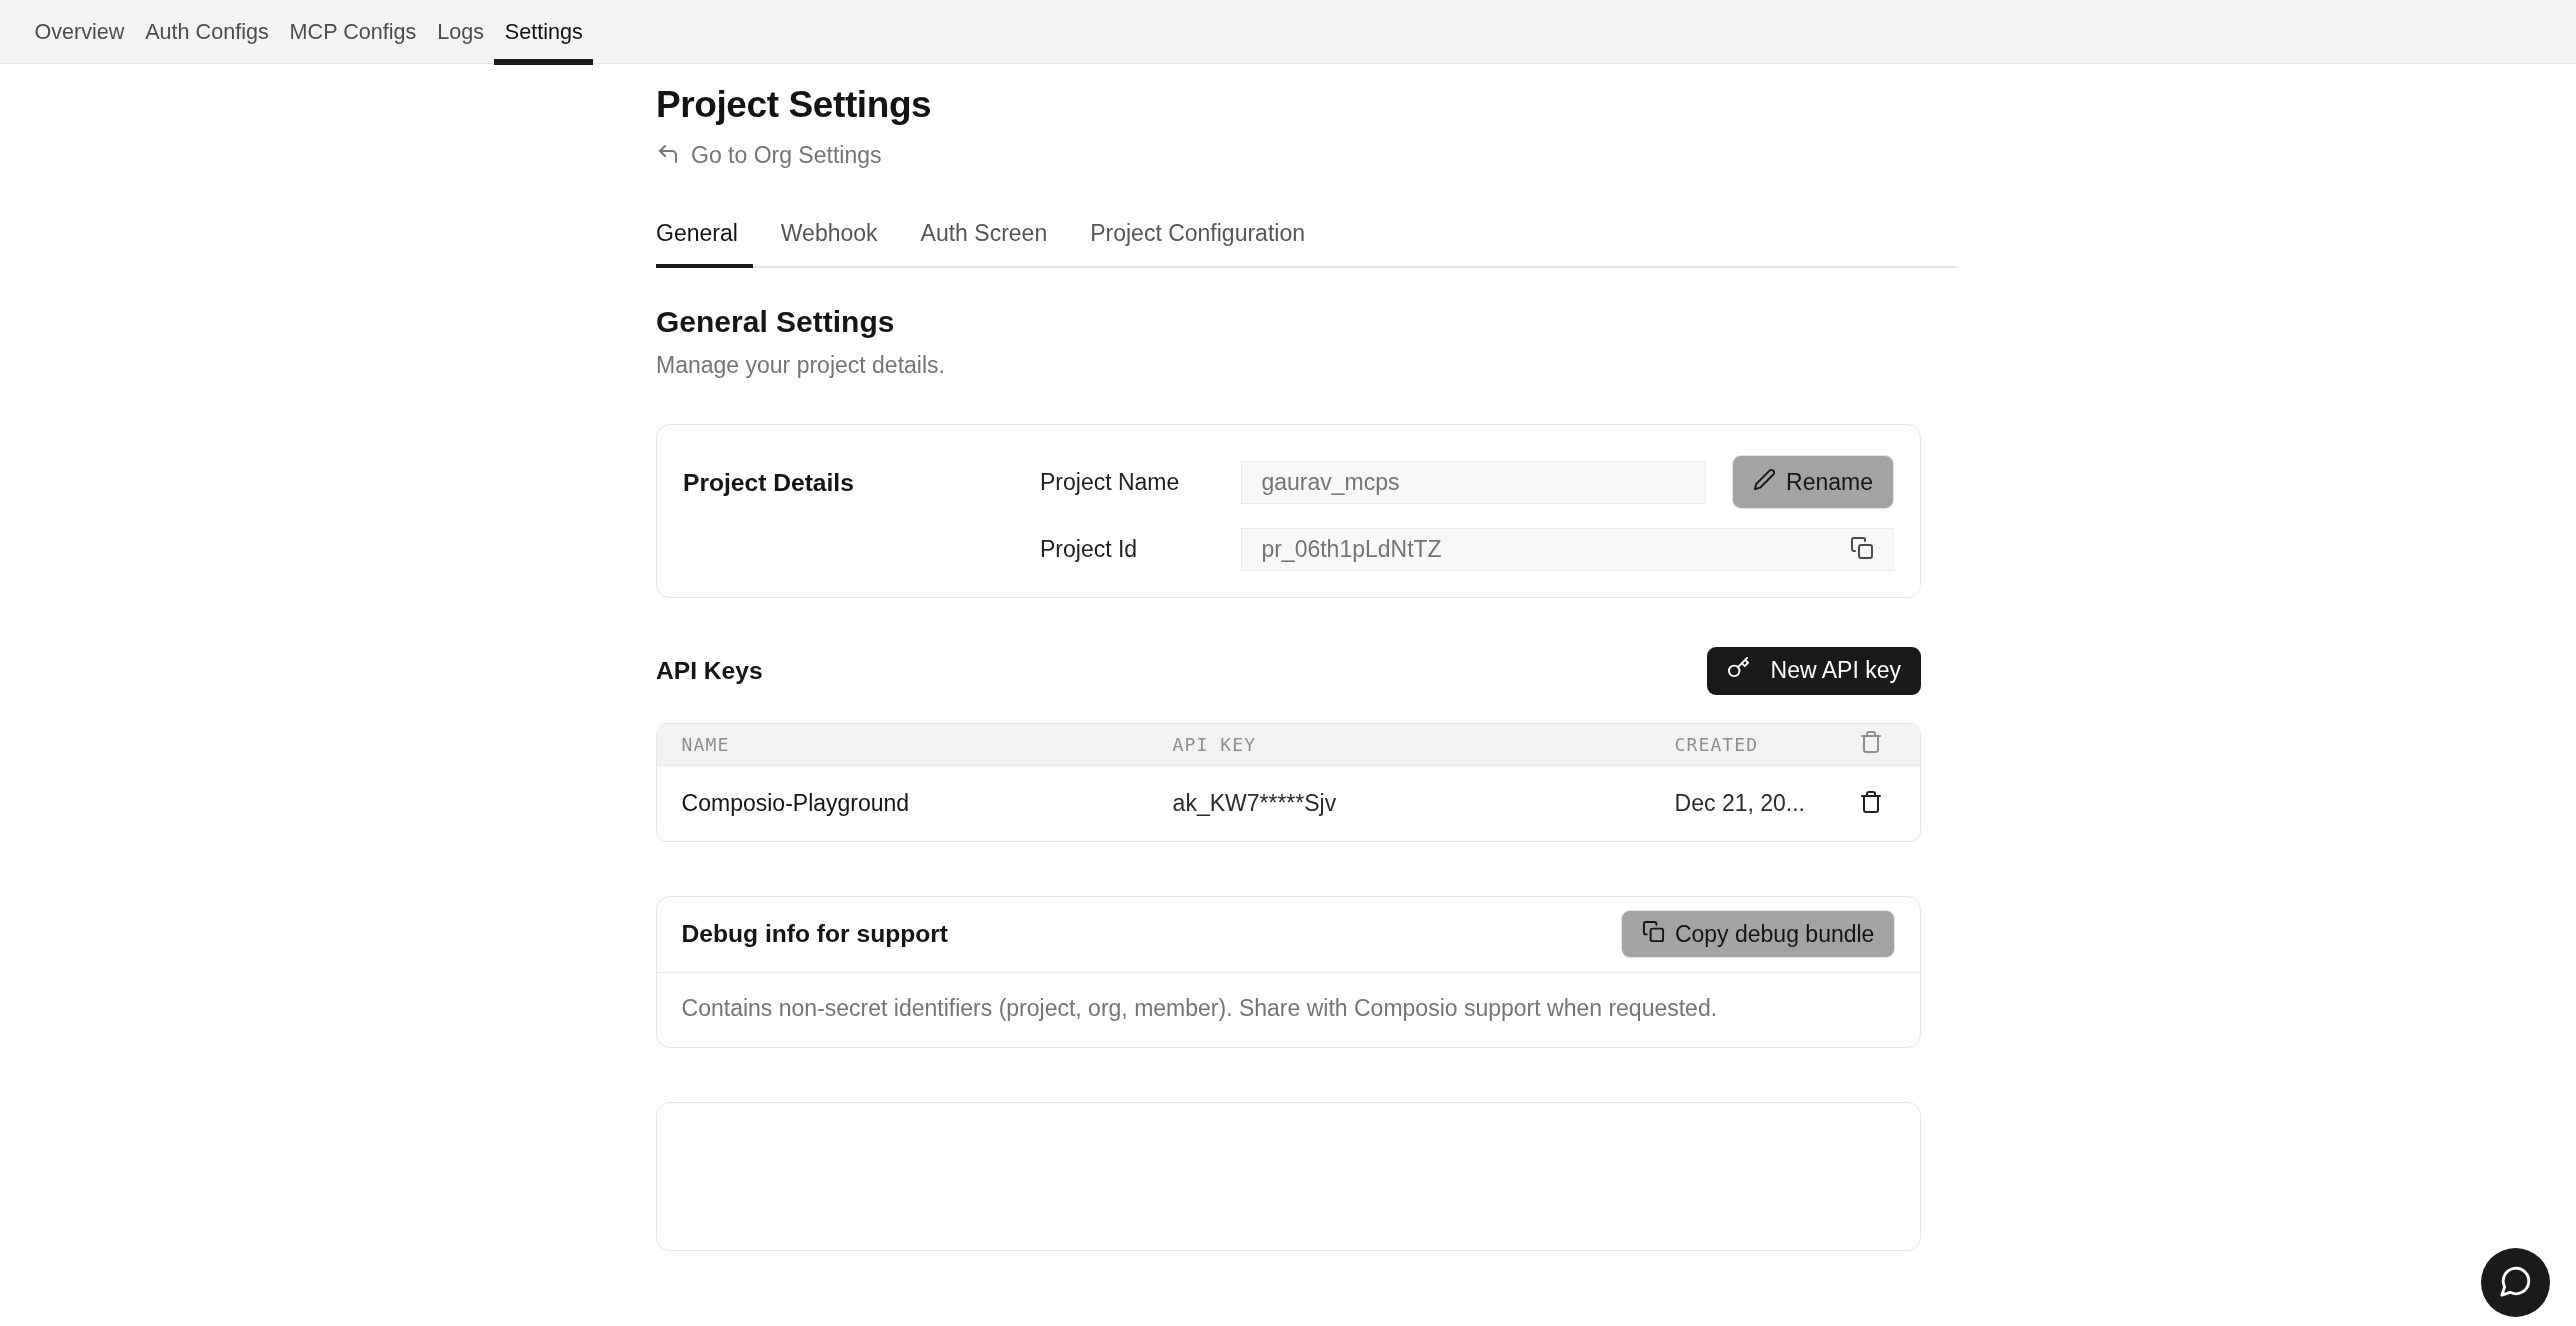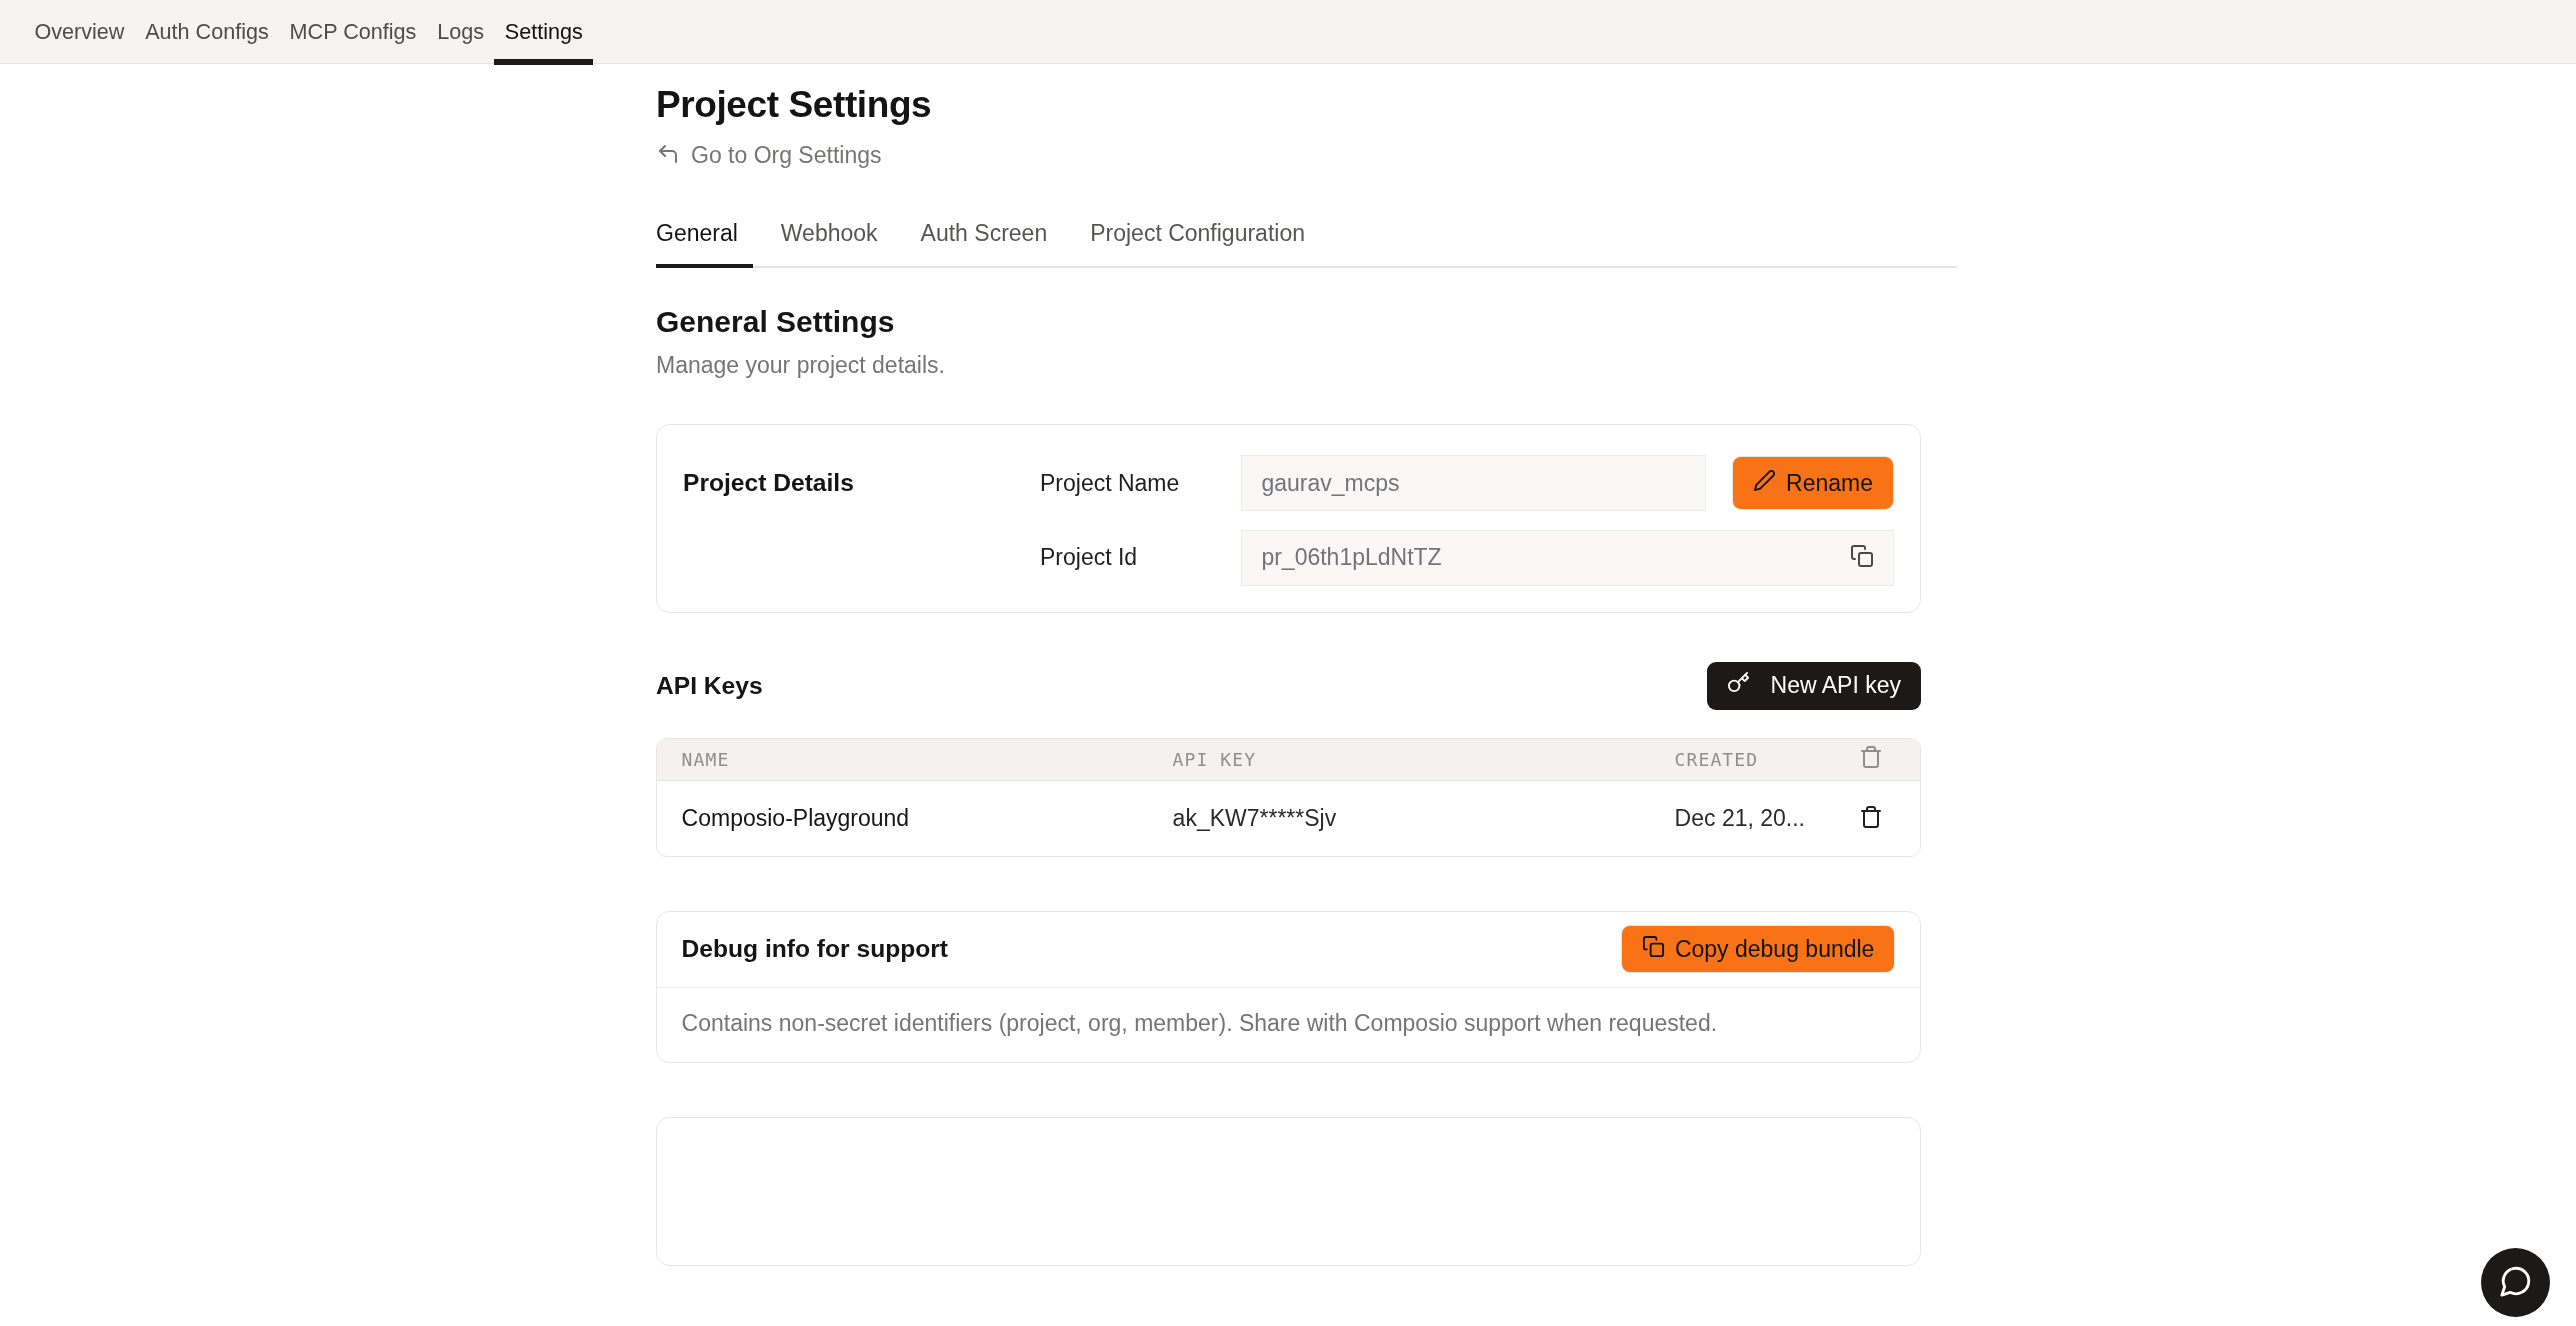--- a/index.html
+++ b/index.html
@@ -41,7 +41,7 @@
   .frow { display:flex; align-items:center; }
   .frow + .frow { margin-top:18.6px; }
   .flabel { width:201px; font-size:23px; color:#1f1f1f; }
-  .finput { flex:1; height:56px; background:#f9f8f7; border:1.5px solid #edebe8; border-radius:0;
+  .finput { flex:1; height:43px; background:#f9f8f7; border:1.5px solid #edebe8; border-radius:0;
     display:flex; align-items:center; padding:0 19.4px; font-size:23px; color:#73737a; }
   .finput.with-copy { justify-content:space-between; }
   .btn { height:54px; padding:0 20px; border:1.5px solid #e8e6e3; border-radius:9px; background:#f97316;

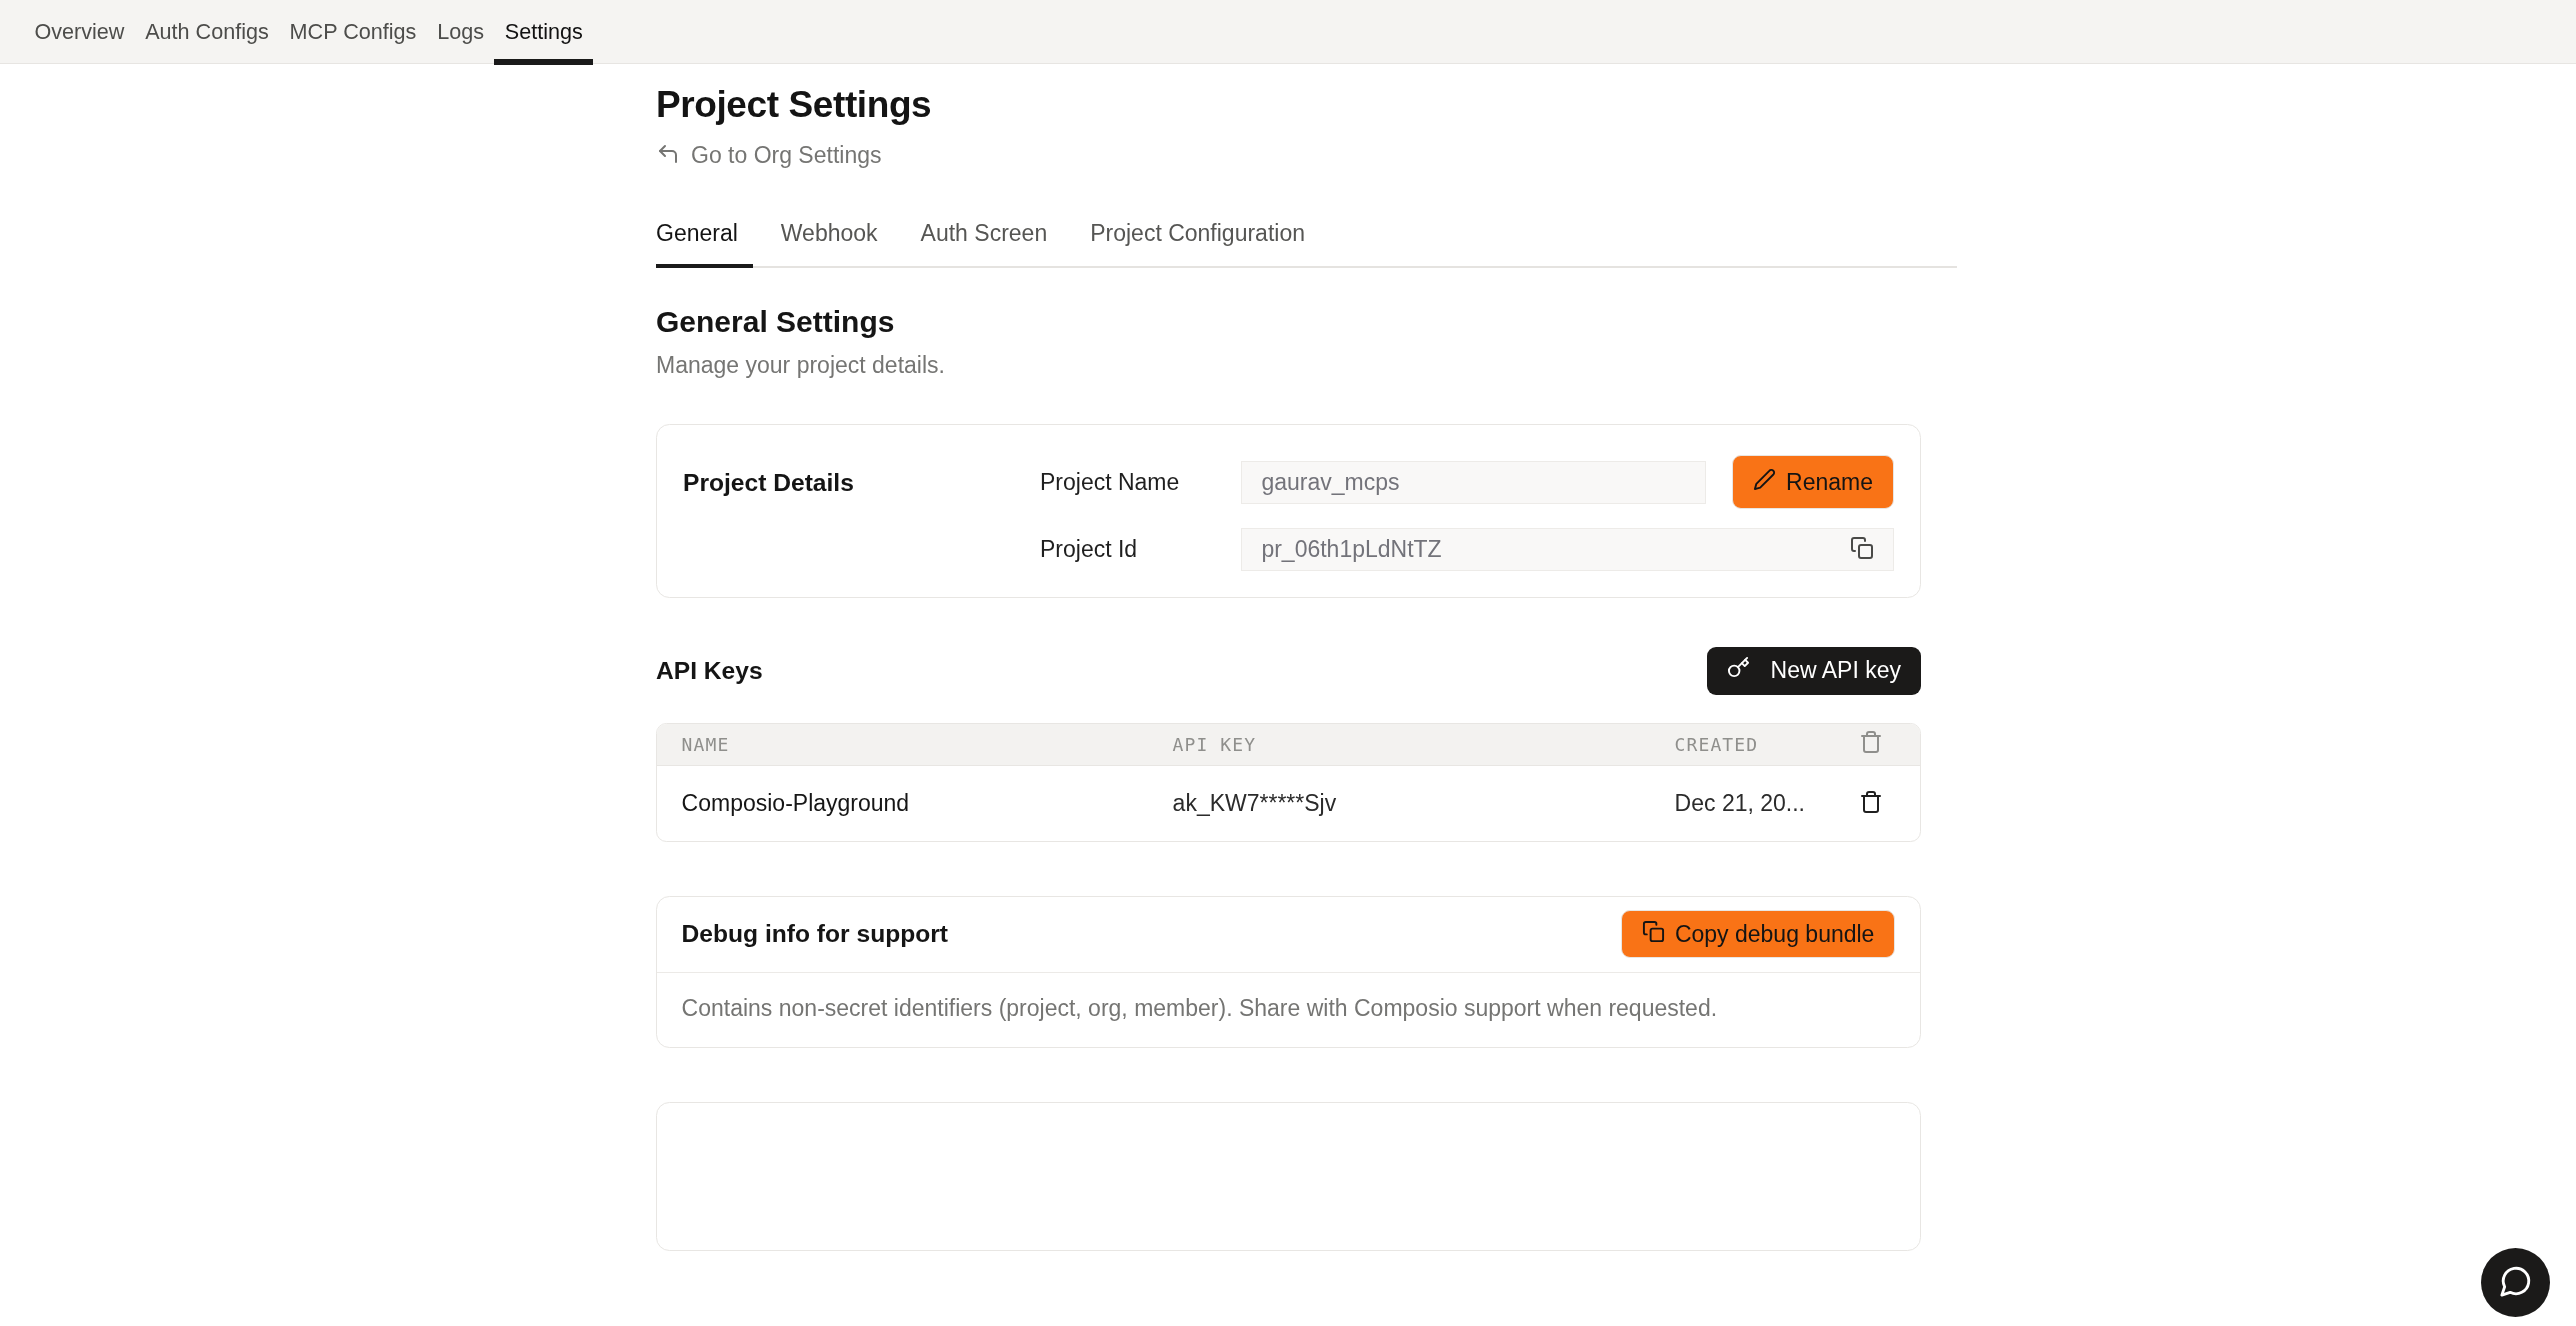--- a/index.html
+++ b/index.html
@@ -44,7 +44,7 @@
   .finput { flex:1; height:43px; background:#f9f8f7; border:1.5px solid #edebe8; border-radius:0;
     display:flex; align-items:center; padding:0 19.4px; font-size:23px; color:#73737a; }
   .finput.with-copy { justify-content:space-between; }
-  .btn { height:54px; padding:0 20px; border:1.5px solid #e8e6e3; border-radius:9px; background:#f97316;
+  .btn { height:54px; padding:0 20px; border:1.5px solid #e8e6e3; border-radius:9px; background:#a3a3a3;
     display:inline-flex; align-items:center; gap:10.4px; font-size:23px; font-weight:500;
     color:#141414; cursor:pointer; white-space:nowrap; }
   .btn svg { width:23px; height:23px; }

